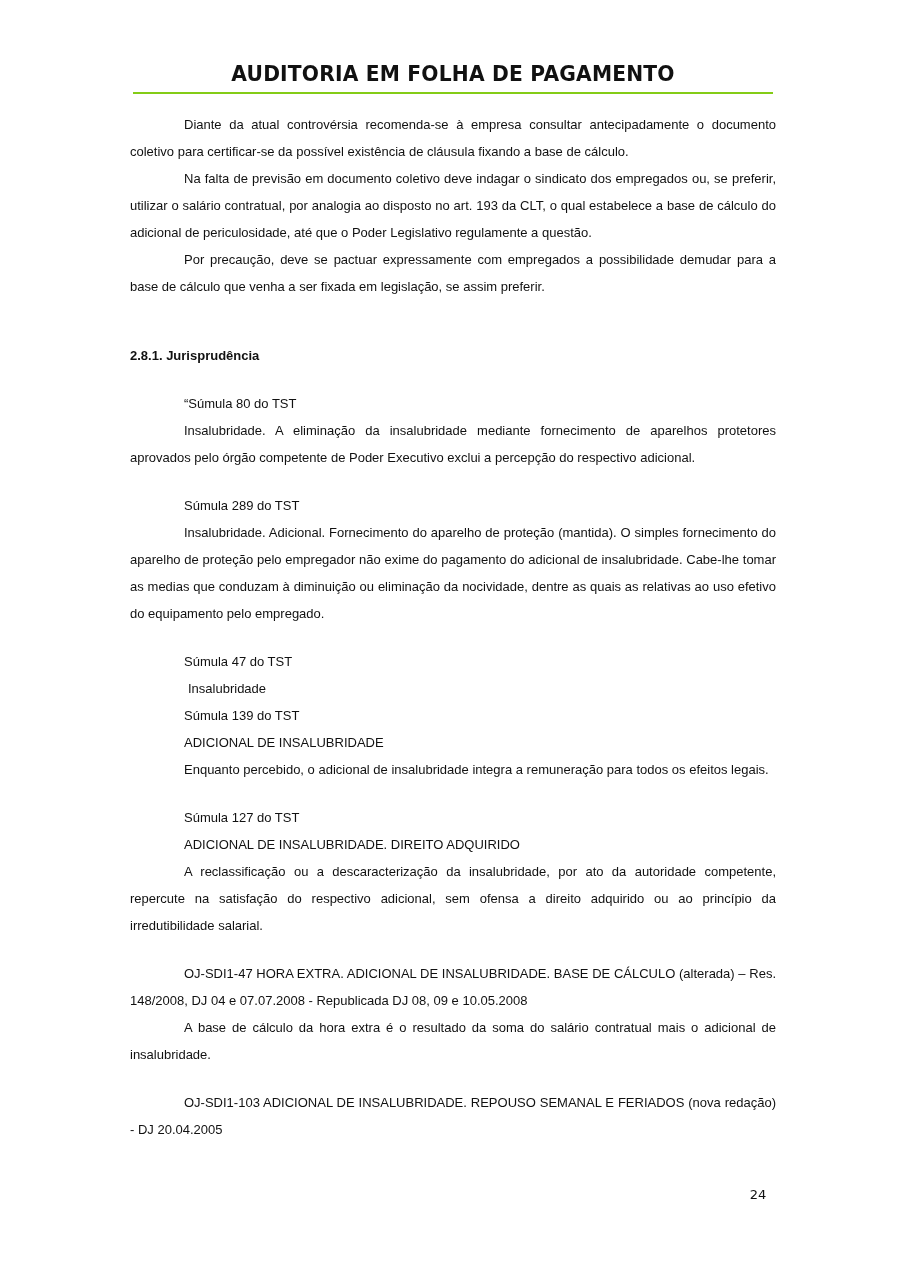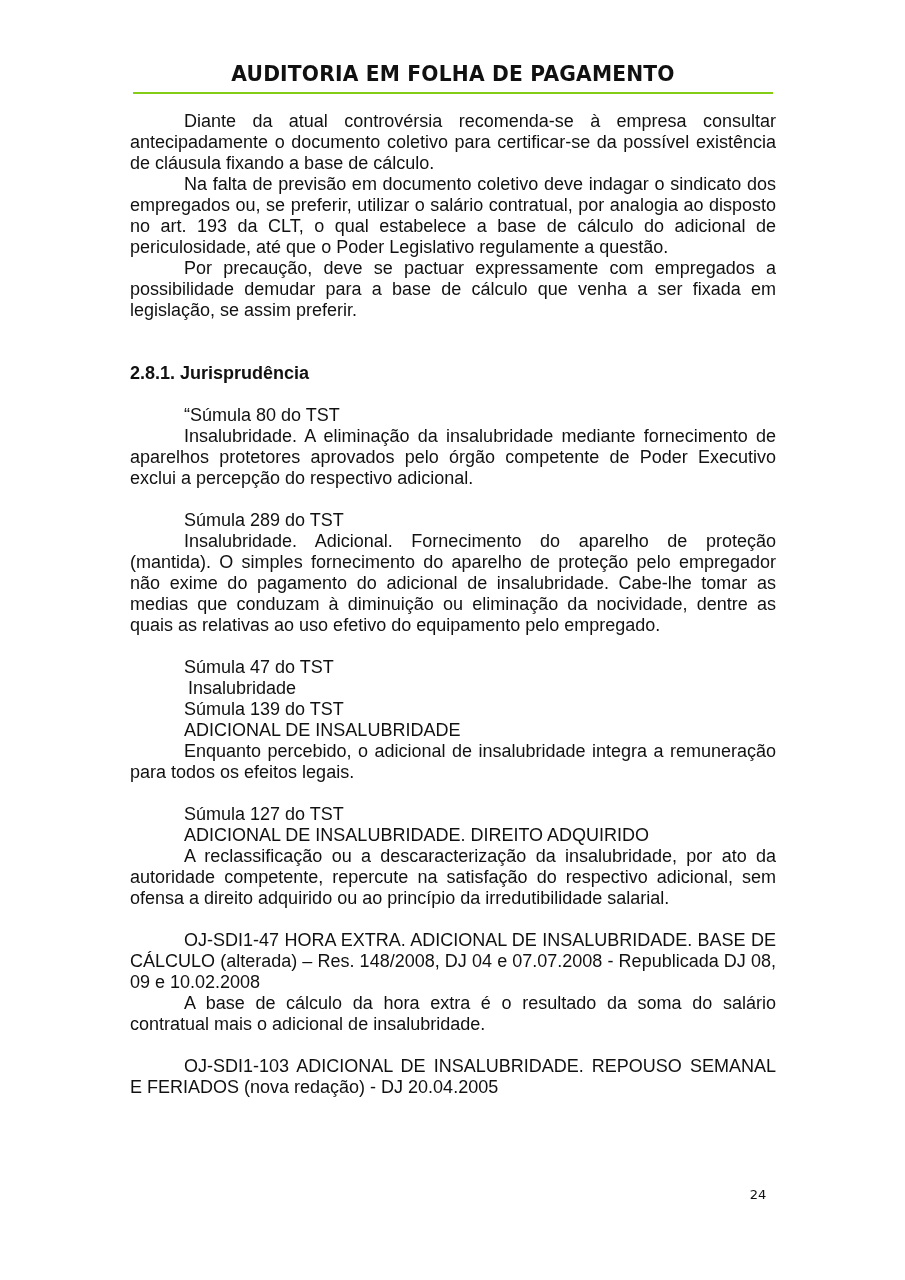--- a/index.html
+++ b/index.html
@@ -23,8 +23,8 @@
     .content {
       position: absolute; left: 130px; top: 111px; width: 646px;
       font-family: "Liberation Sans", sans-serif;
-      font-size: 18px;
-      line-height: 21px;
+      font-size: 13px;
+      line-height: 27px;
     }
     .content p { margin: 0; text-align: justify; }
     .indent { text-indent: 54px; }

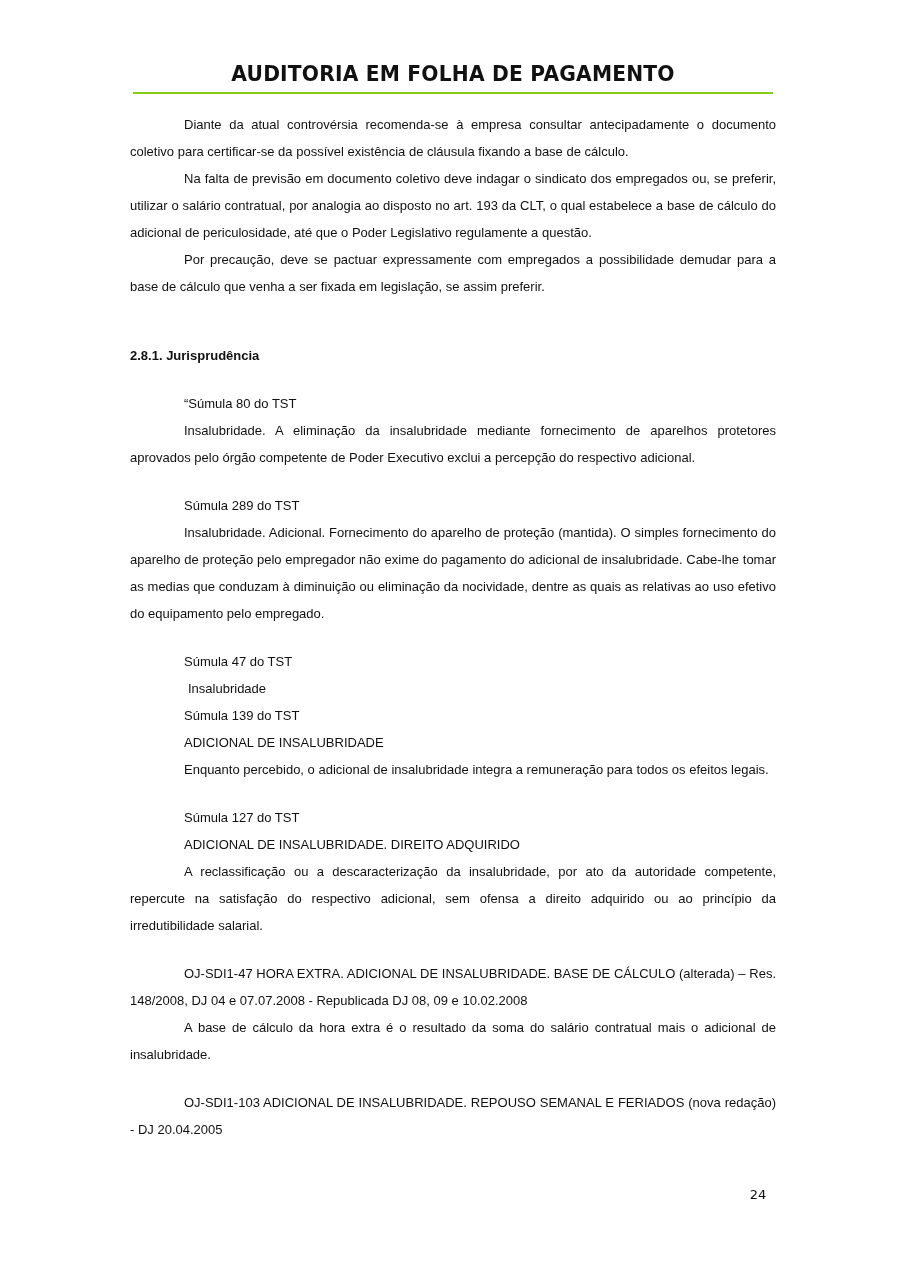--- a/index.html
+++ b/index.html
@@ -87,7 +87,7 @@
 
     <div class="gap"></div>
 
-    <p class="indent italic">OJ-SDI1-47 HORA EXTRA. ADICIONAL DE INSALUBRIDADE. BASE DE CÁLCULO (alterada) – Res. 148/2008, DJ 04 e 07.07.2008 - Republicada DJ 08, 09 e 10.02.2008</p>
+    <p class="indent italic">OJ-SDI1-47 HORA EXTRA. ADICIONAL DE INSALUBRIDADE. BASE DE CÁLCULO (alterada) – Res. 148/2008, DJ 04 e 07.07.2008 - Republicada DJ 08, 09 e 10.05.2008</p>
     <p class="indent italic">A base de cálculo da hora extra é o resultado da soma do salário contratual mais o adicional de insalubridade.</p>
 
     <div class="gap"></div>

